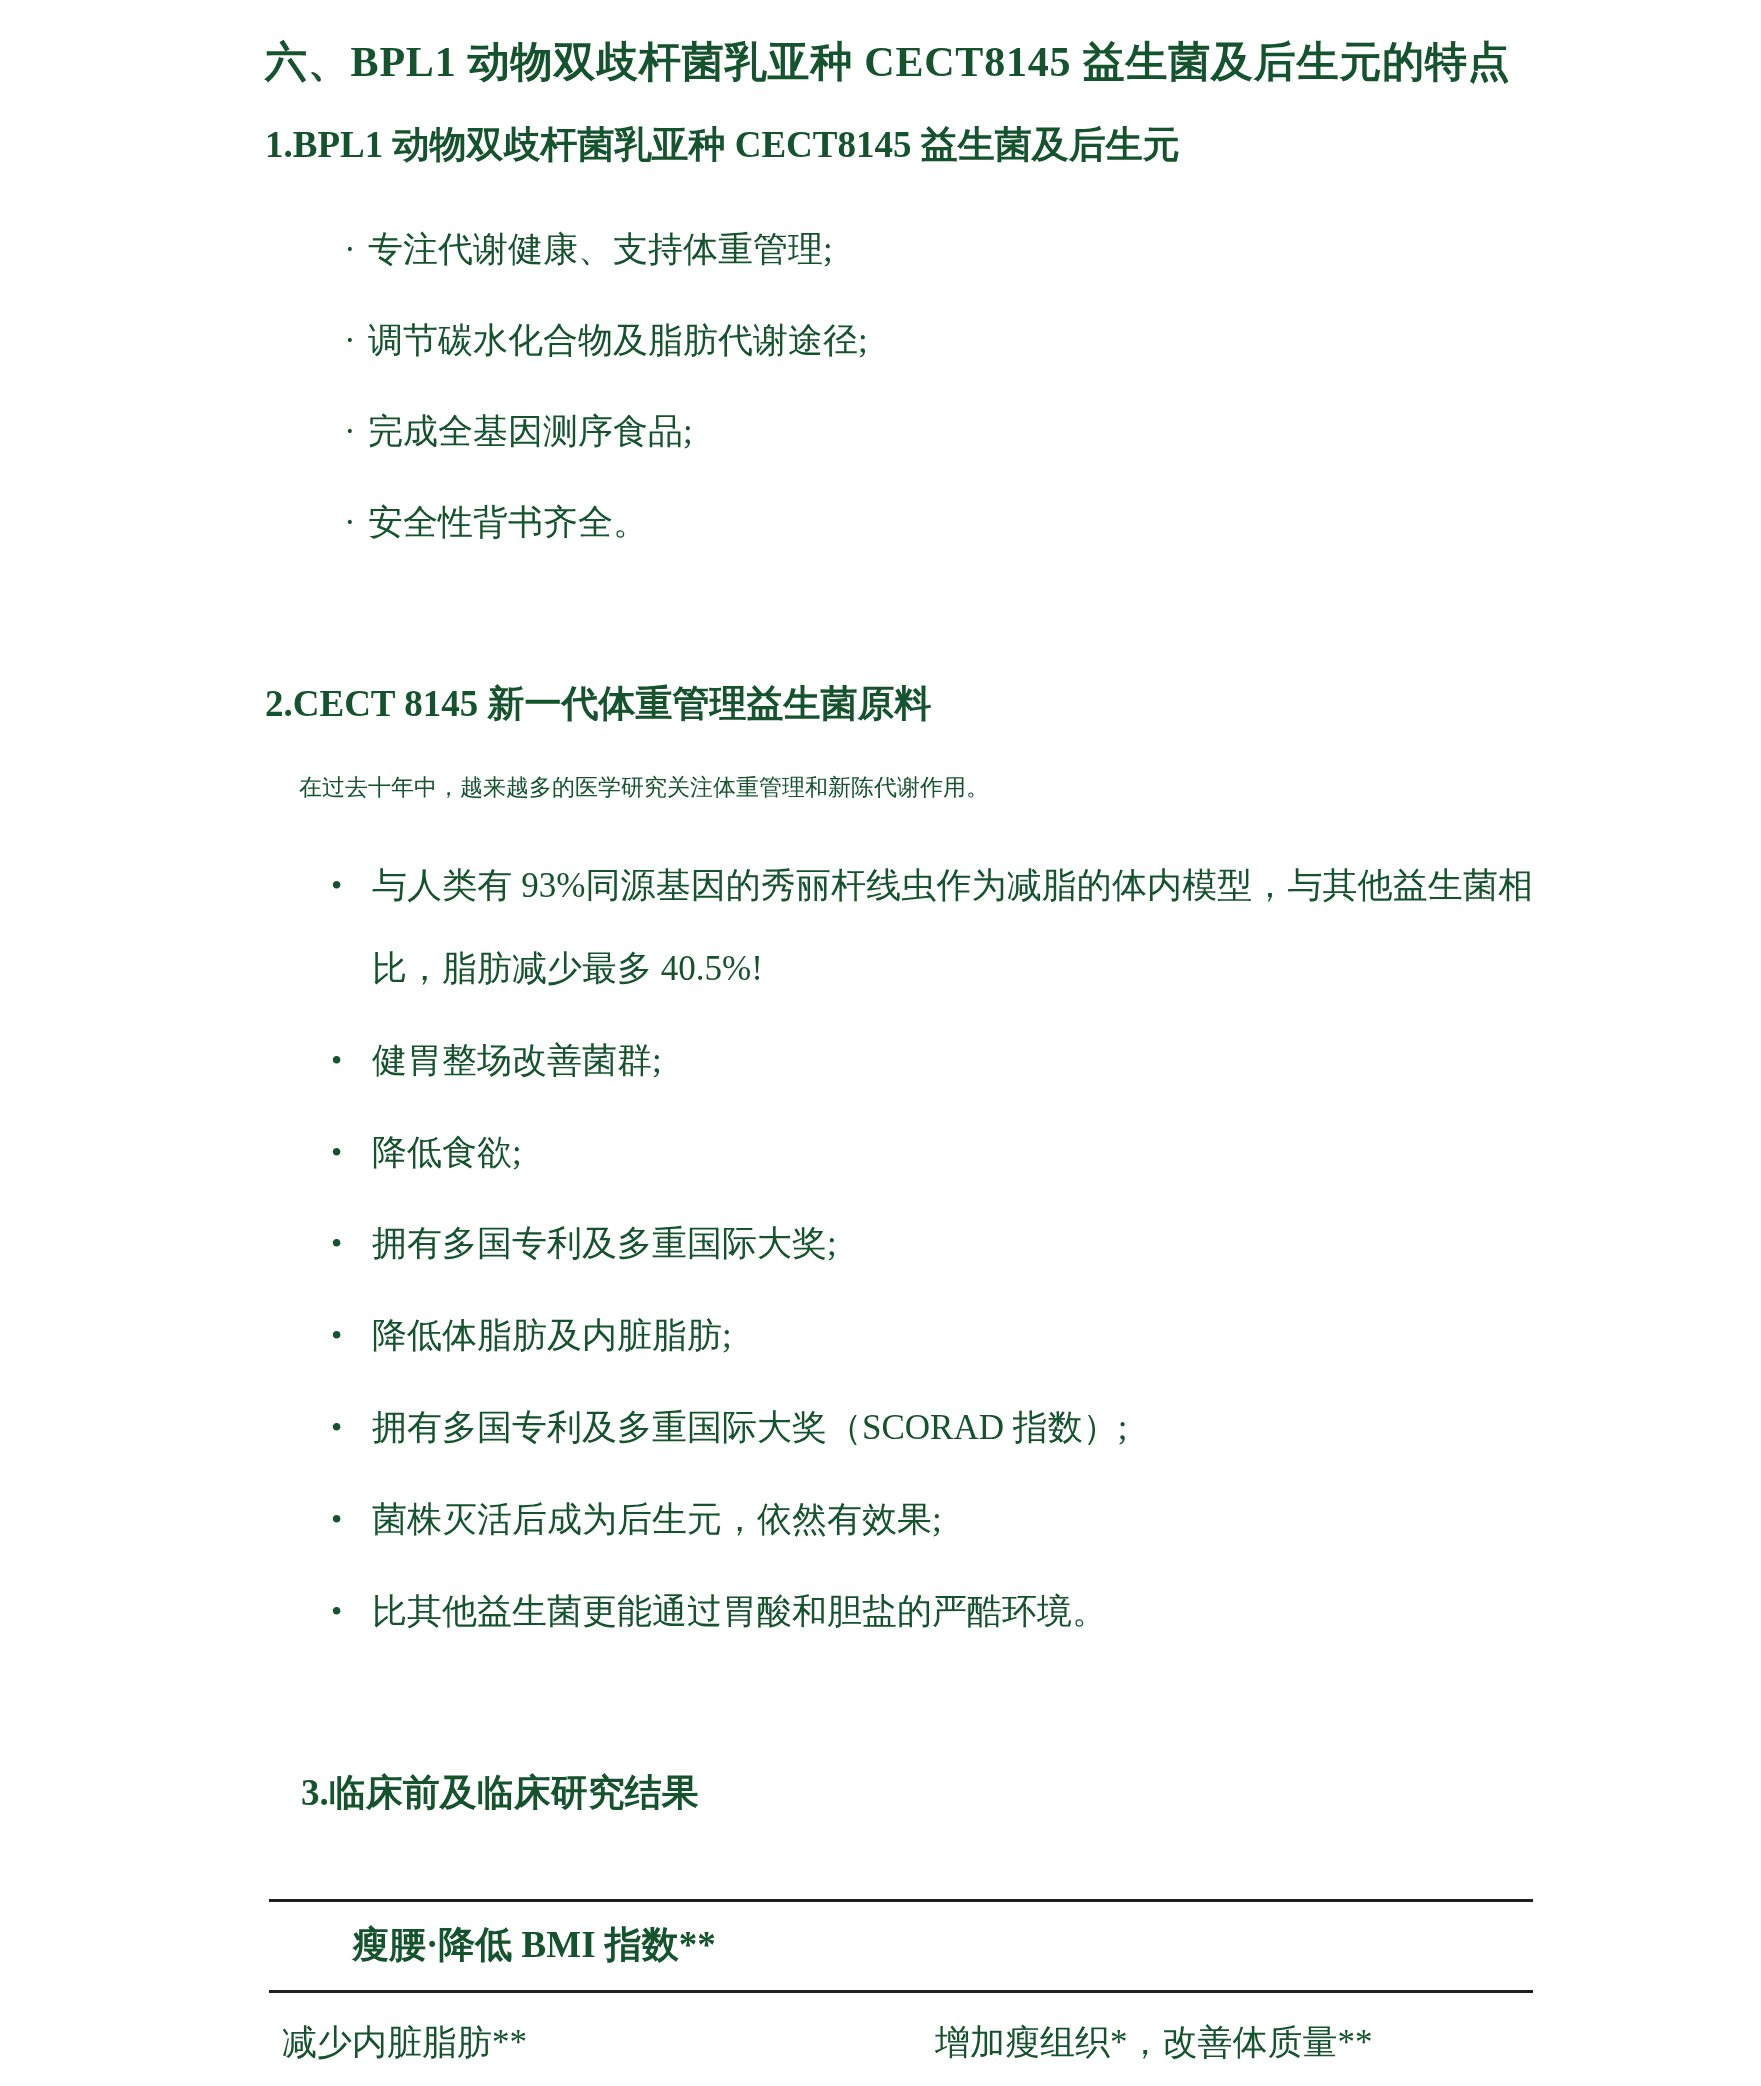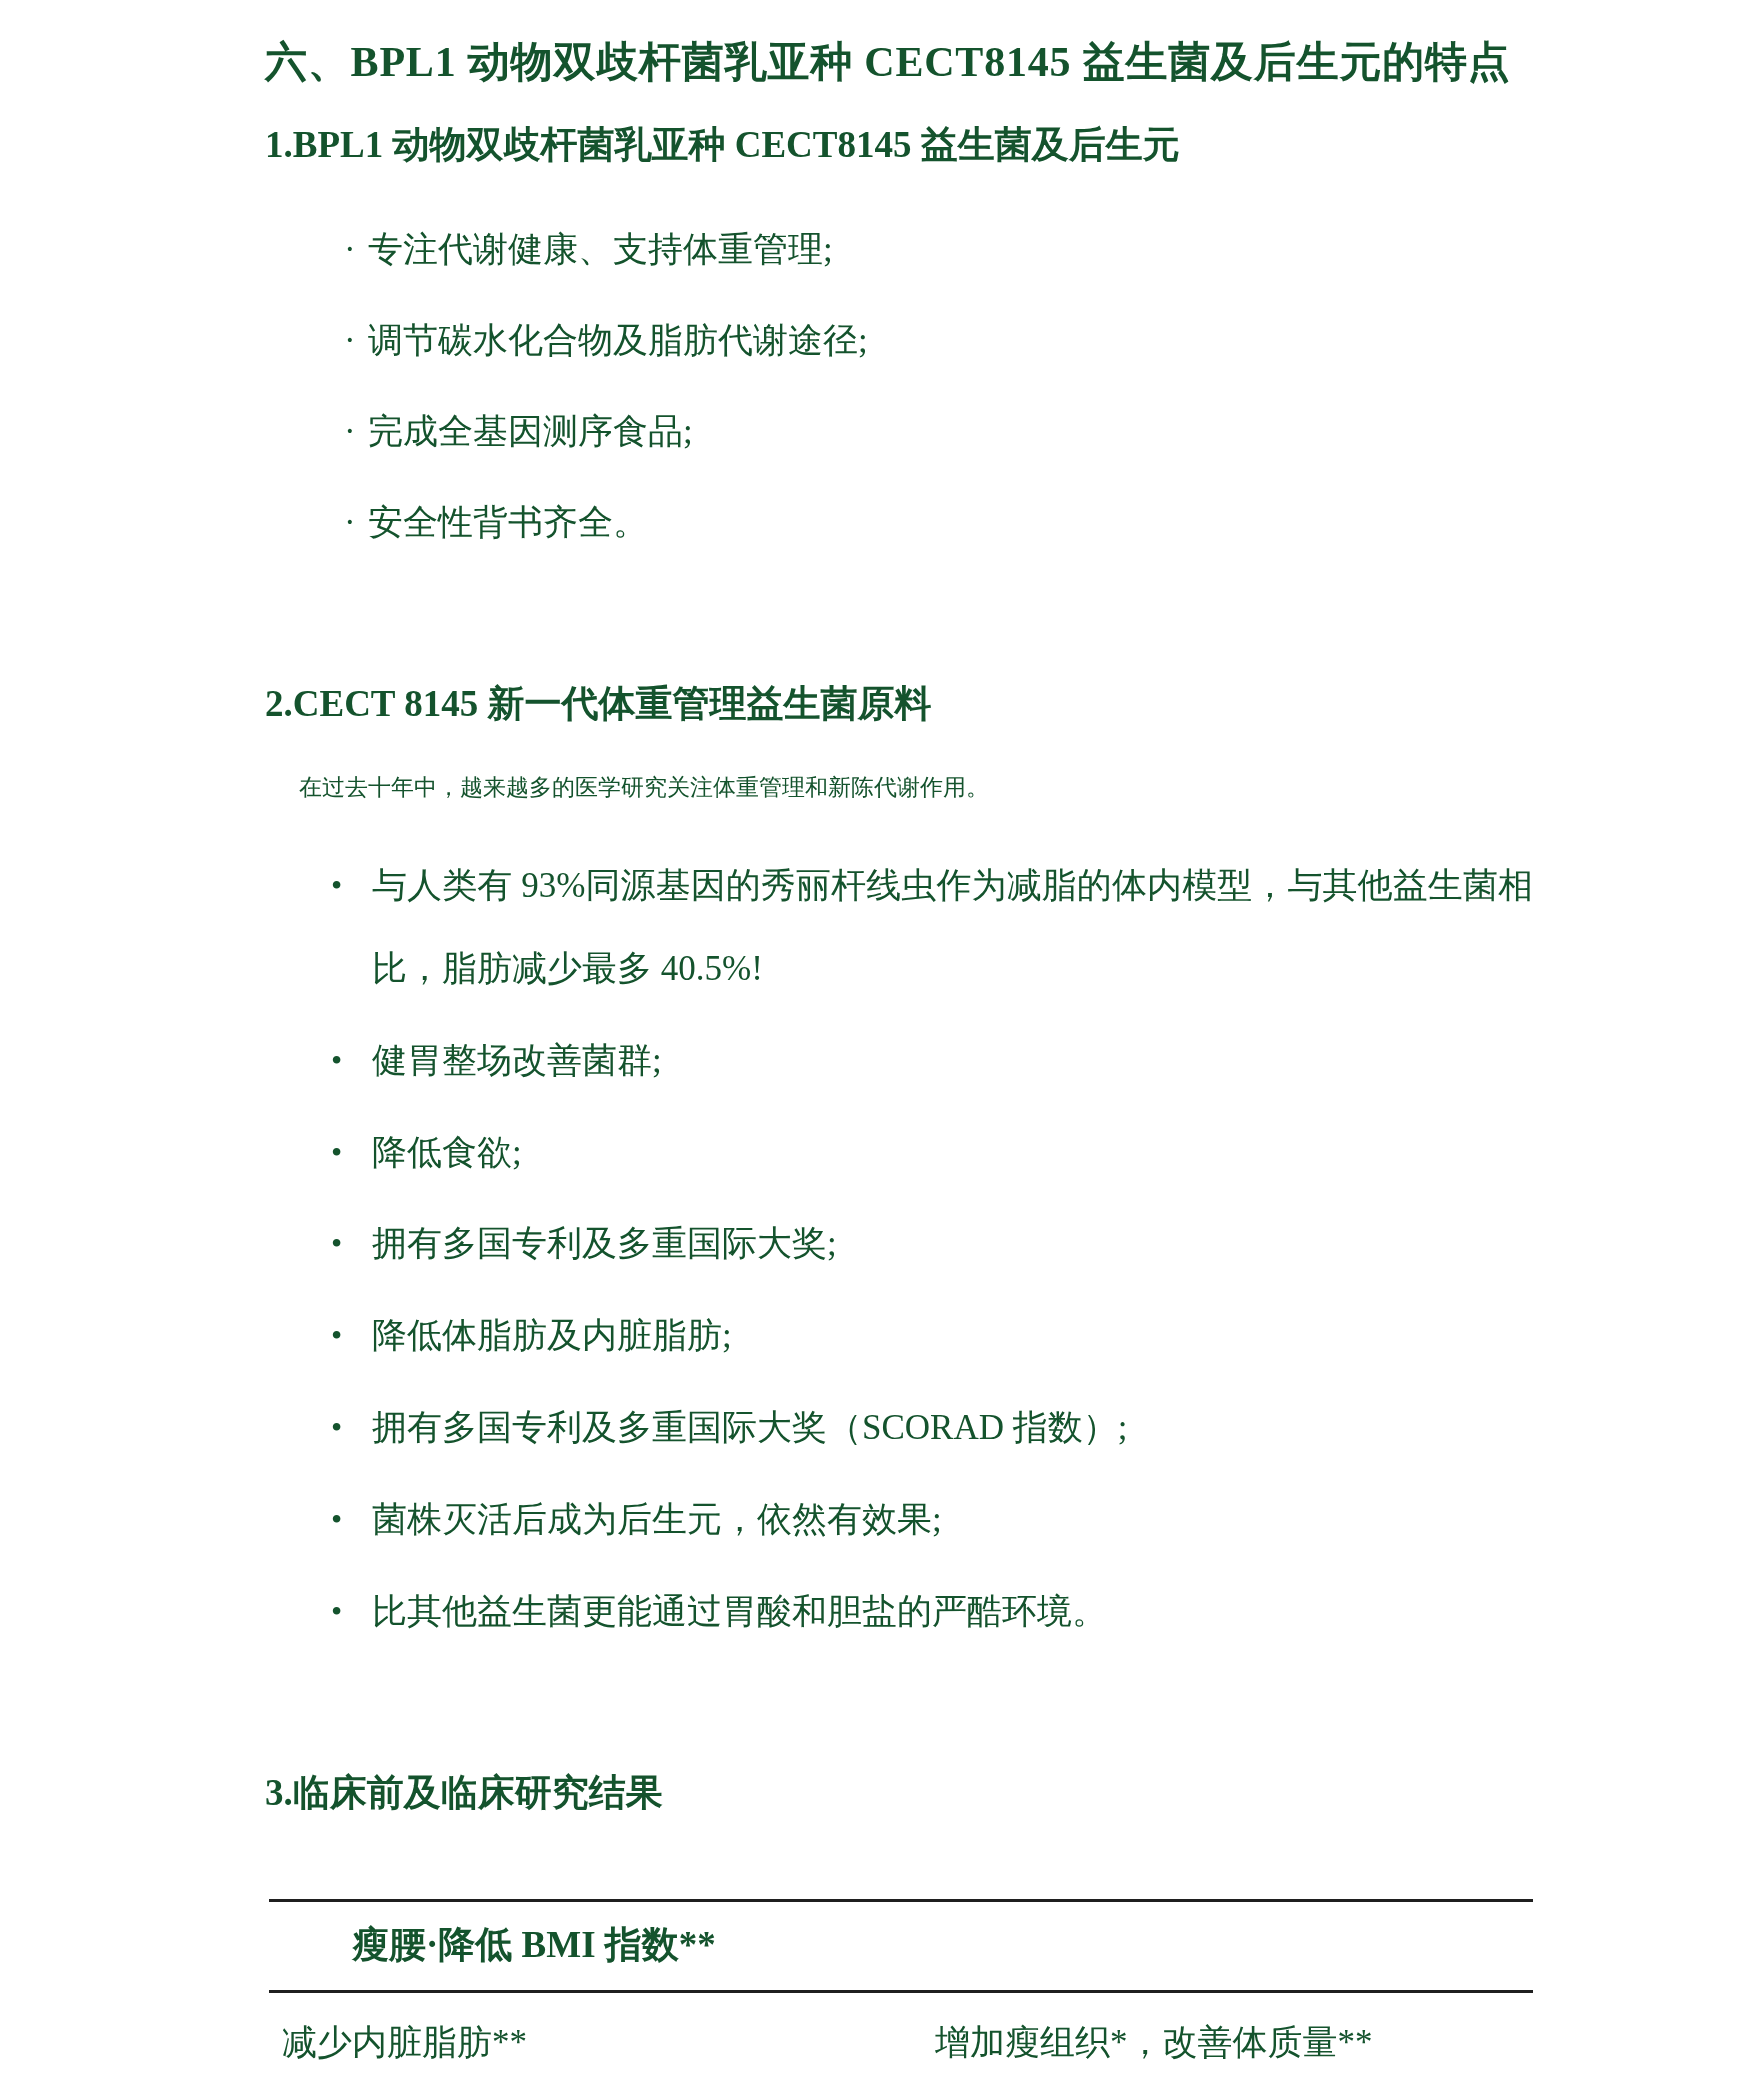--- a/index.html
+++ b/index.html
@@ -30,7 +30,7 @@
   }
   .h-s1{top:120px;}
   .h-s2{top:679px;}
-  .h-s3{top:1768px;}
+  .h-s3{top:1768px;margin-left:36px;}
   .intro{
     position:absolute;
     left:299px; top:772px;

